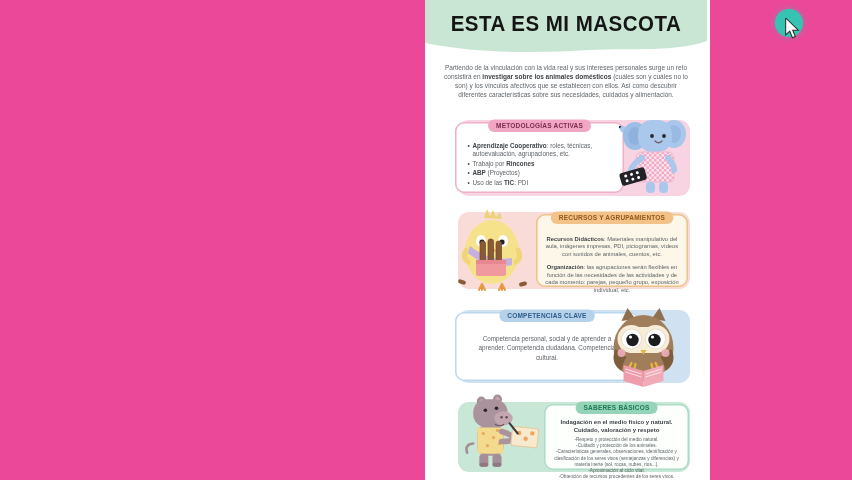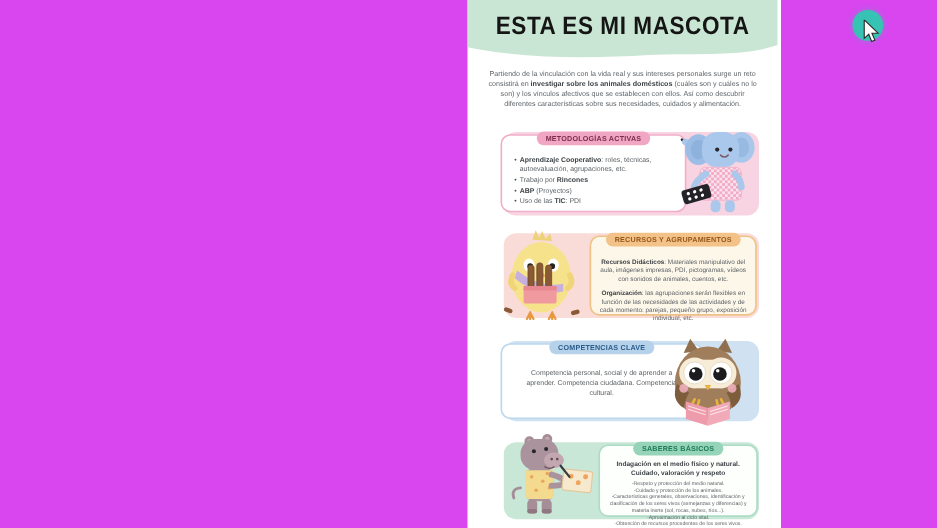--- a/index.html
+++ b/index.html
@@ -3,7 +3,7 @@
 <meta charset="utf-8">
 <style>
   html,body{margin:0;padding:0;background:#0f1418;}
-  .stage{position:relative;width:852px;height:480px;background:#d946ef;overflow:hidden;
+  .stage{position:relative;width:852px;height:480px;background:#ec4899;overflow:hidden;
          font-family:"Liberation Sans",sans-serif;}
   .doc-outer{position:absolute;left:425px;top:0;width:285px;height:480px;background:#ffffff;overflow:hidden;}
   .doc{position:absolute;left:0;top:0;width:570px;height:960px;transform:scale(0.5);transform-origin:0 0;}

